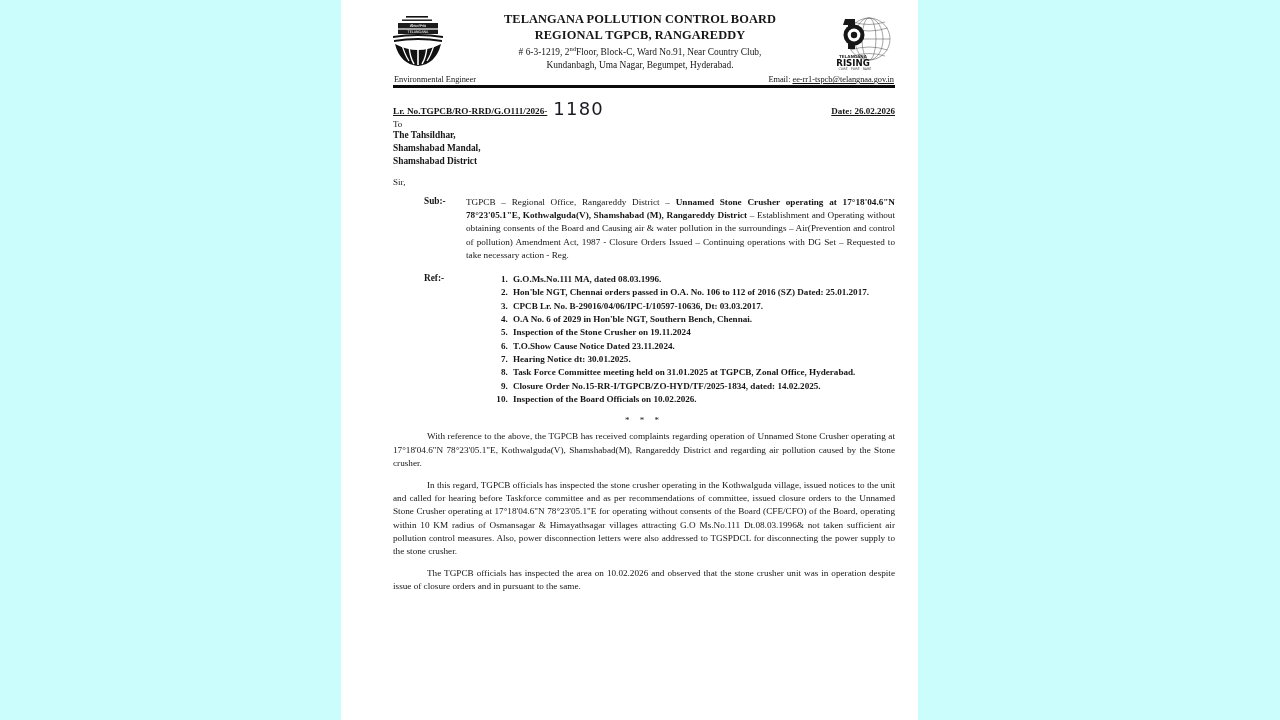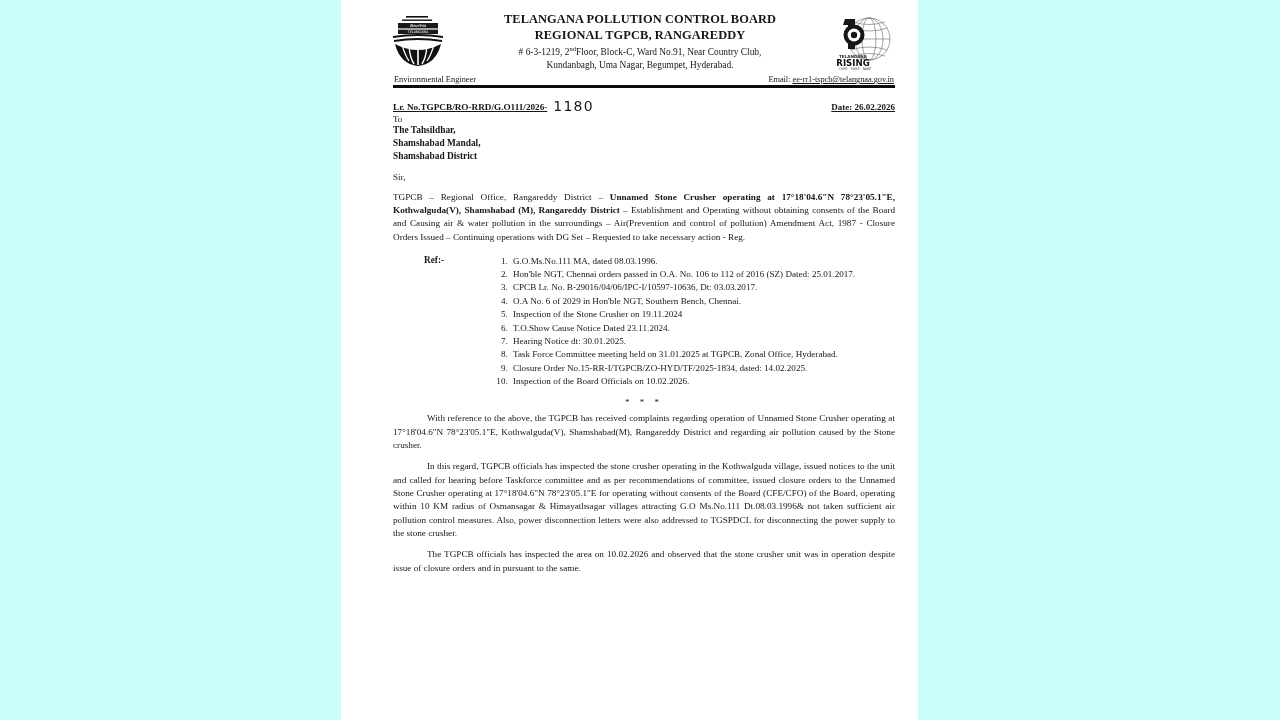--- a/index.html
+++ b/index.html
@@ -101,7 +101,7 @@
   }
   .hand {
     font-family: "DejaVu Sans", sans-serif;
-    font-size: 14px;
+    font-size: 18px;
     font-weight: 400;
     letter-spacing: 1.2px;
     margin-left: 6px;

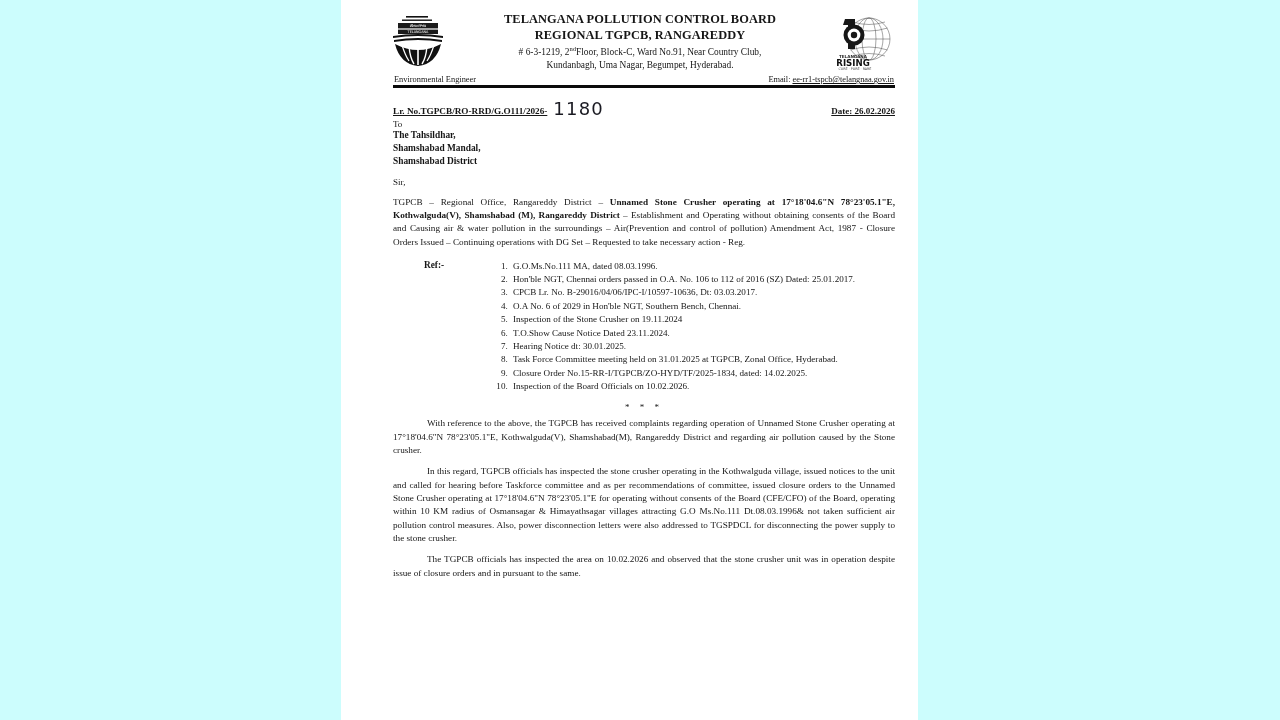--- a/index.html
+++ b/index.html
@@ -263,6 +263,7 @@
     <div class="salutation">Sir,</div>
 
     <div class="block">
+      <div class="block-label">Sub:-</div>
       <div class="block-body"><span>TGPCB – Regional Office, Rangareddy District – </span><b>Unnamed Stone Crusher operating at 17°18'04.6"N 78°23'05.1"E, Kothwalguda(V), Shamshabad (M), Rangareddy District</b><span> – Establishment and Operating without obtaining consents of the Board and Causing air &amp; water pollution in the surroundings – Air(Prevention and control of pollution) Amendment Act, 1987 - Closure Orders Issued – Continuing operations with DG Set – Requested to take necessary action - Reg.</span></div>
     </div>
 

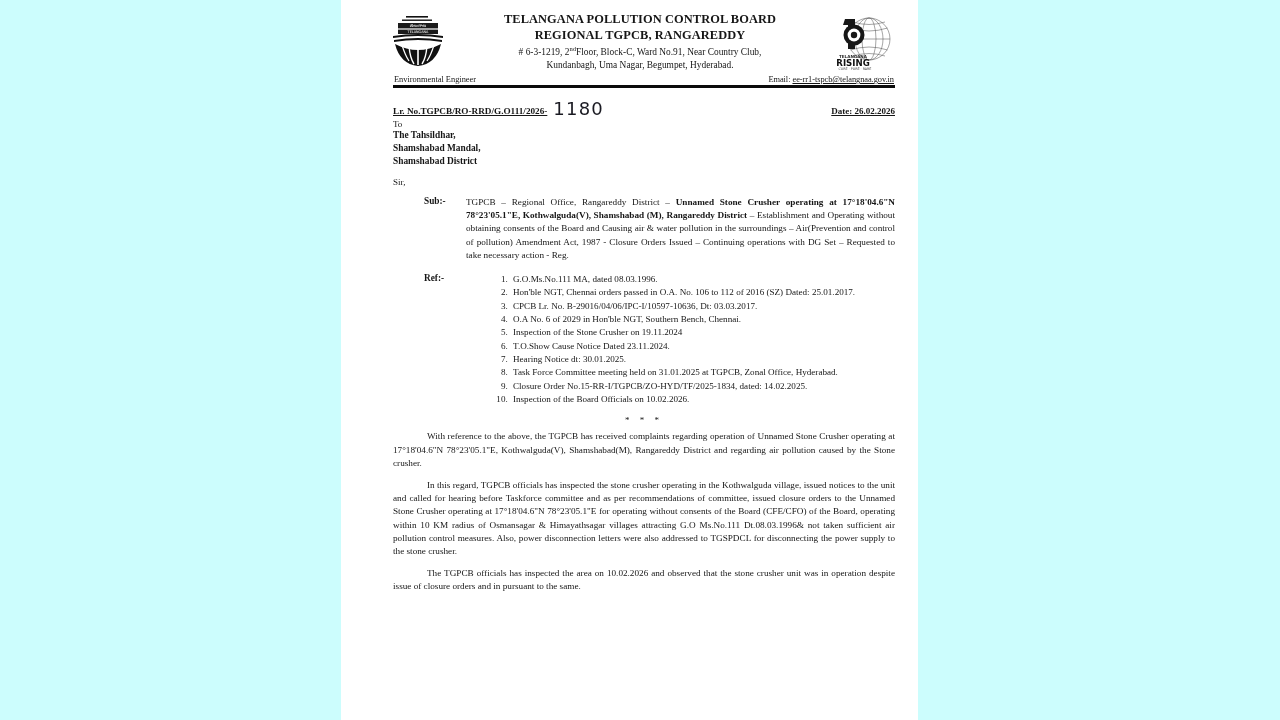--- a/index.html
+++ b/index.html
@@ -156,6 +156,7 @@
     padding-left: 44px;
     font-size: 9.1px;
     line-height: 1.47;
+    font-weight: bold;
   }
   .ref-list li {
     padding-left: 3px;

